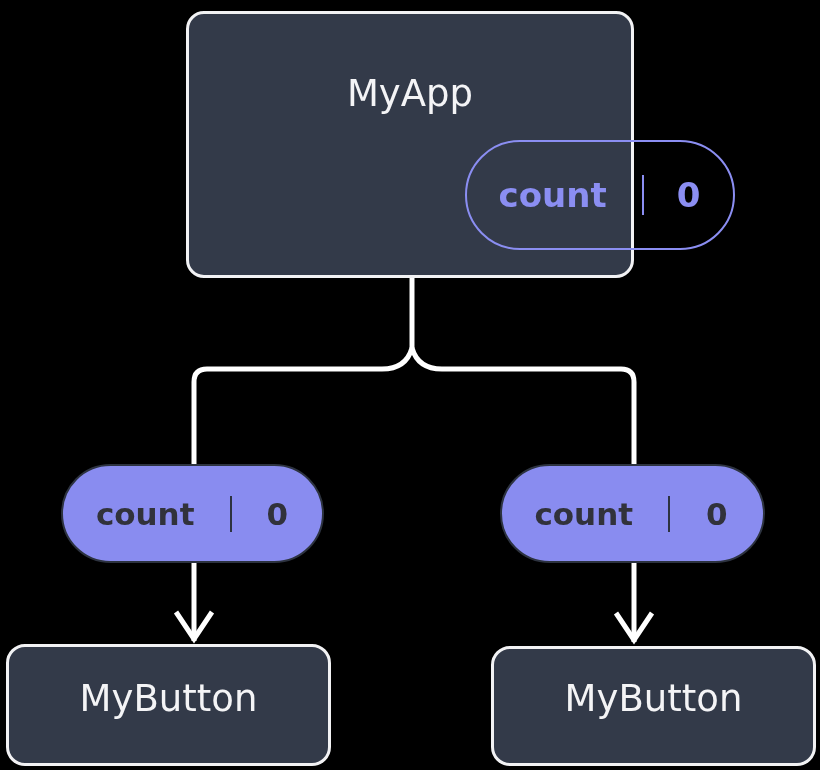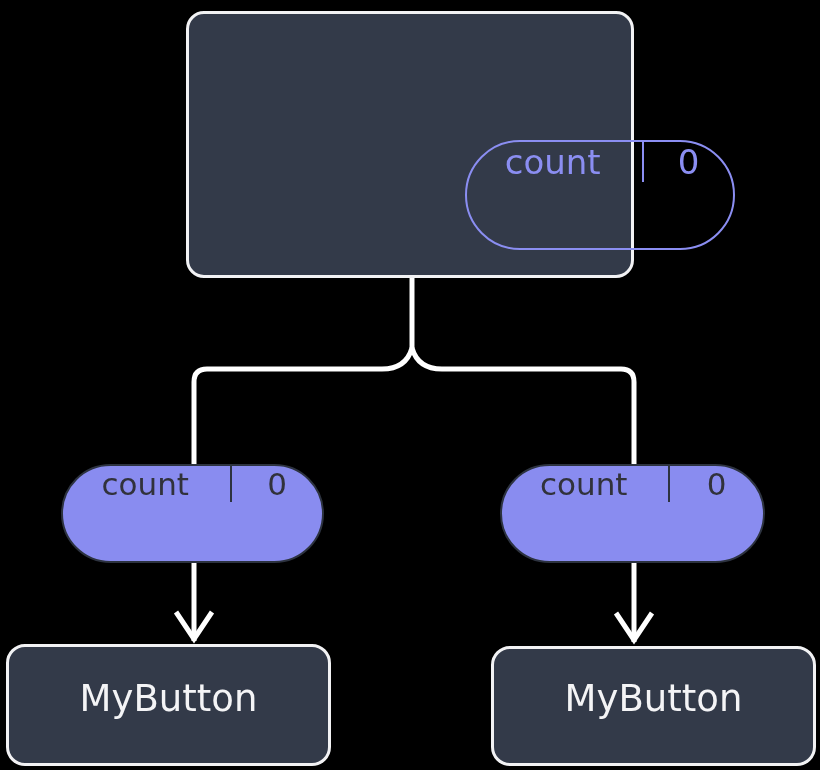--- a/index.html
+++ b/index.html
@@ -177,6 +177,7 @@
   </svg>
 
   <div id="node-myapp" class="comp-node">
+    <div class="comp-title">MyApp</div>
 
     <div id="pill-myapp" class="state-pill outline">
       <div class="pill-key">count</div>

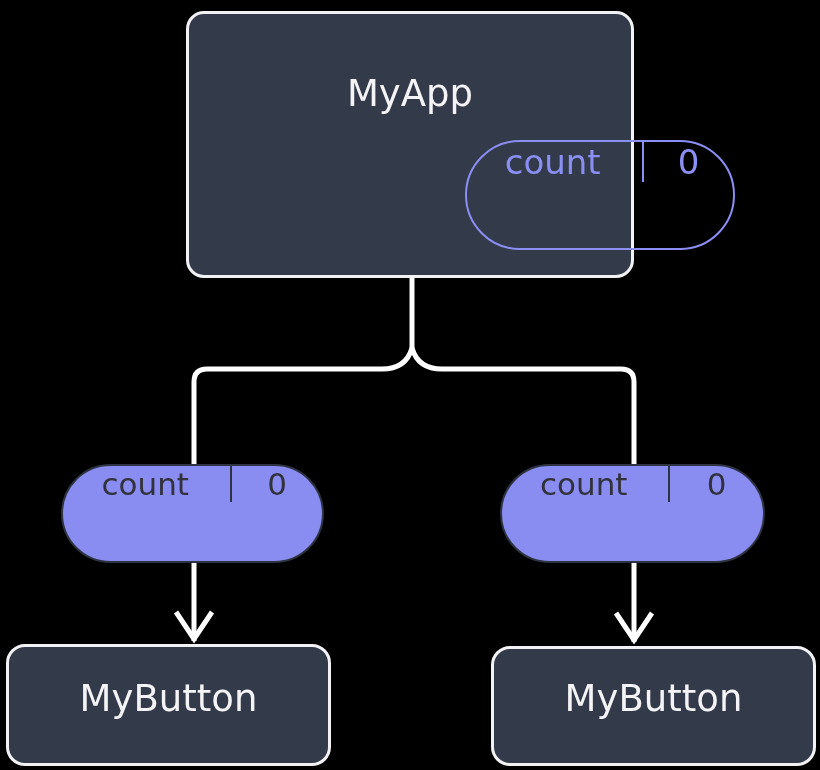--- a/index.html
+++ b/index.html
@@ -81,8 +81,9 @@
     position: absolute;
     box-sizing: border-box;
     display: flex;
-    align-items: flex-start;
+    align-items: center;
     border-radius: 999px;
+    font-weight: bold;
   }
   .pill-key, .pill-val {
     display: flex;

